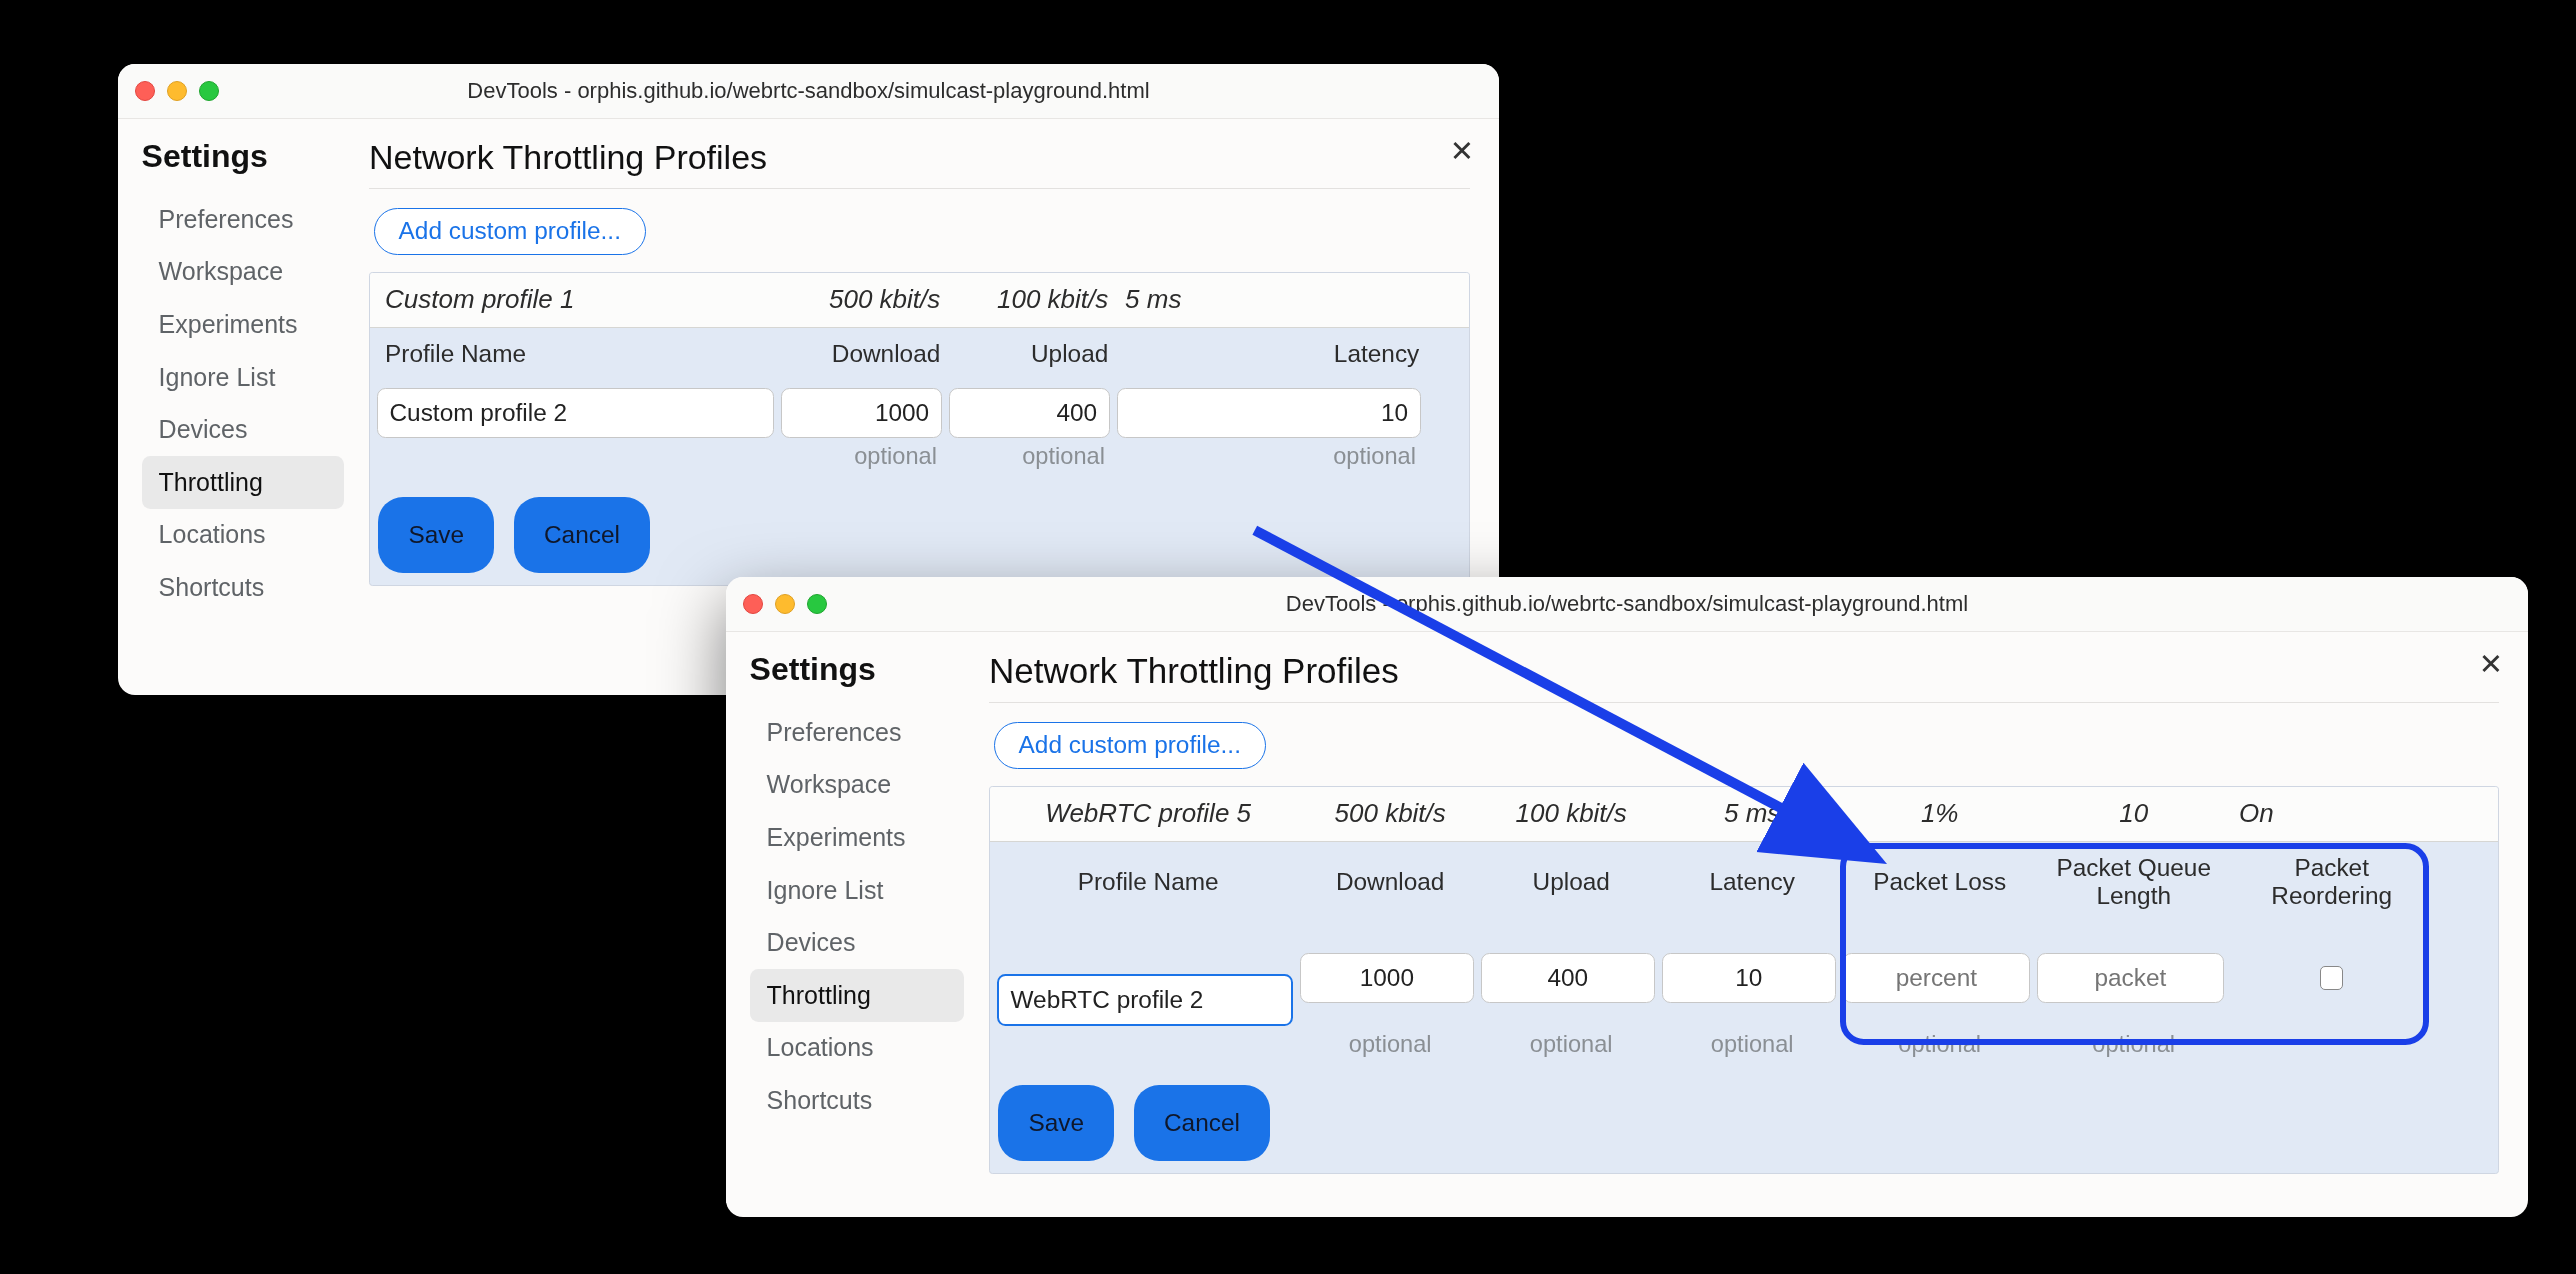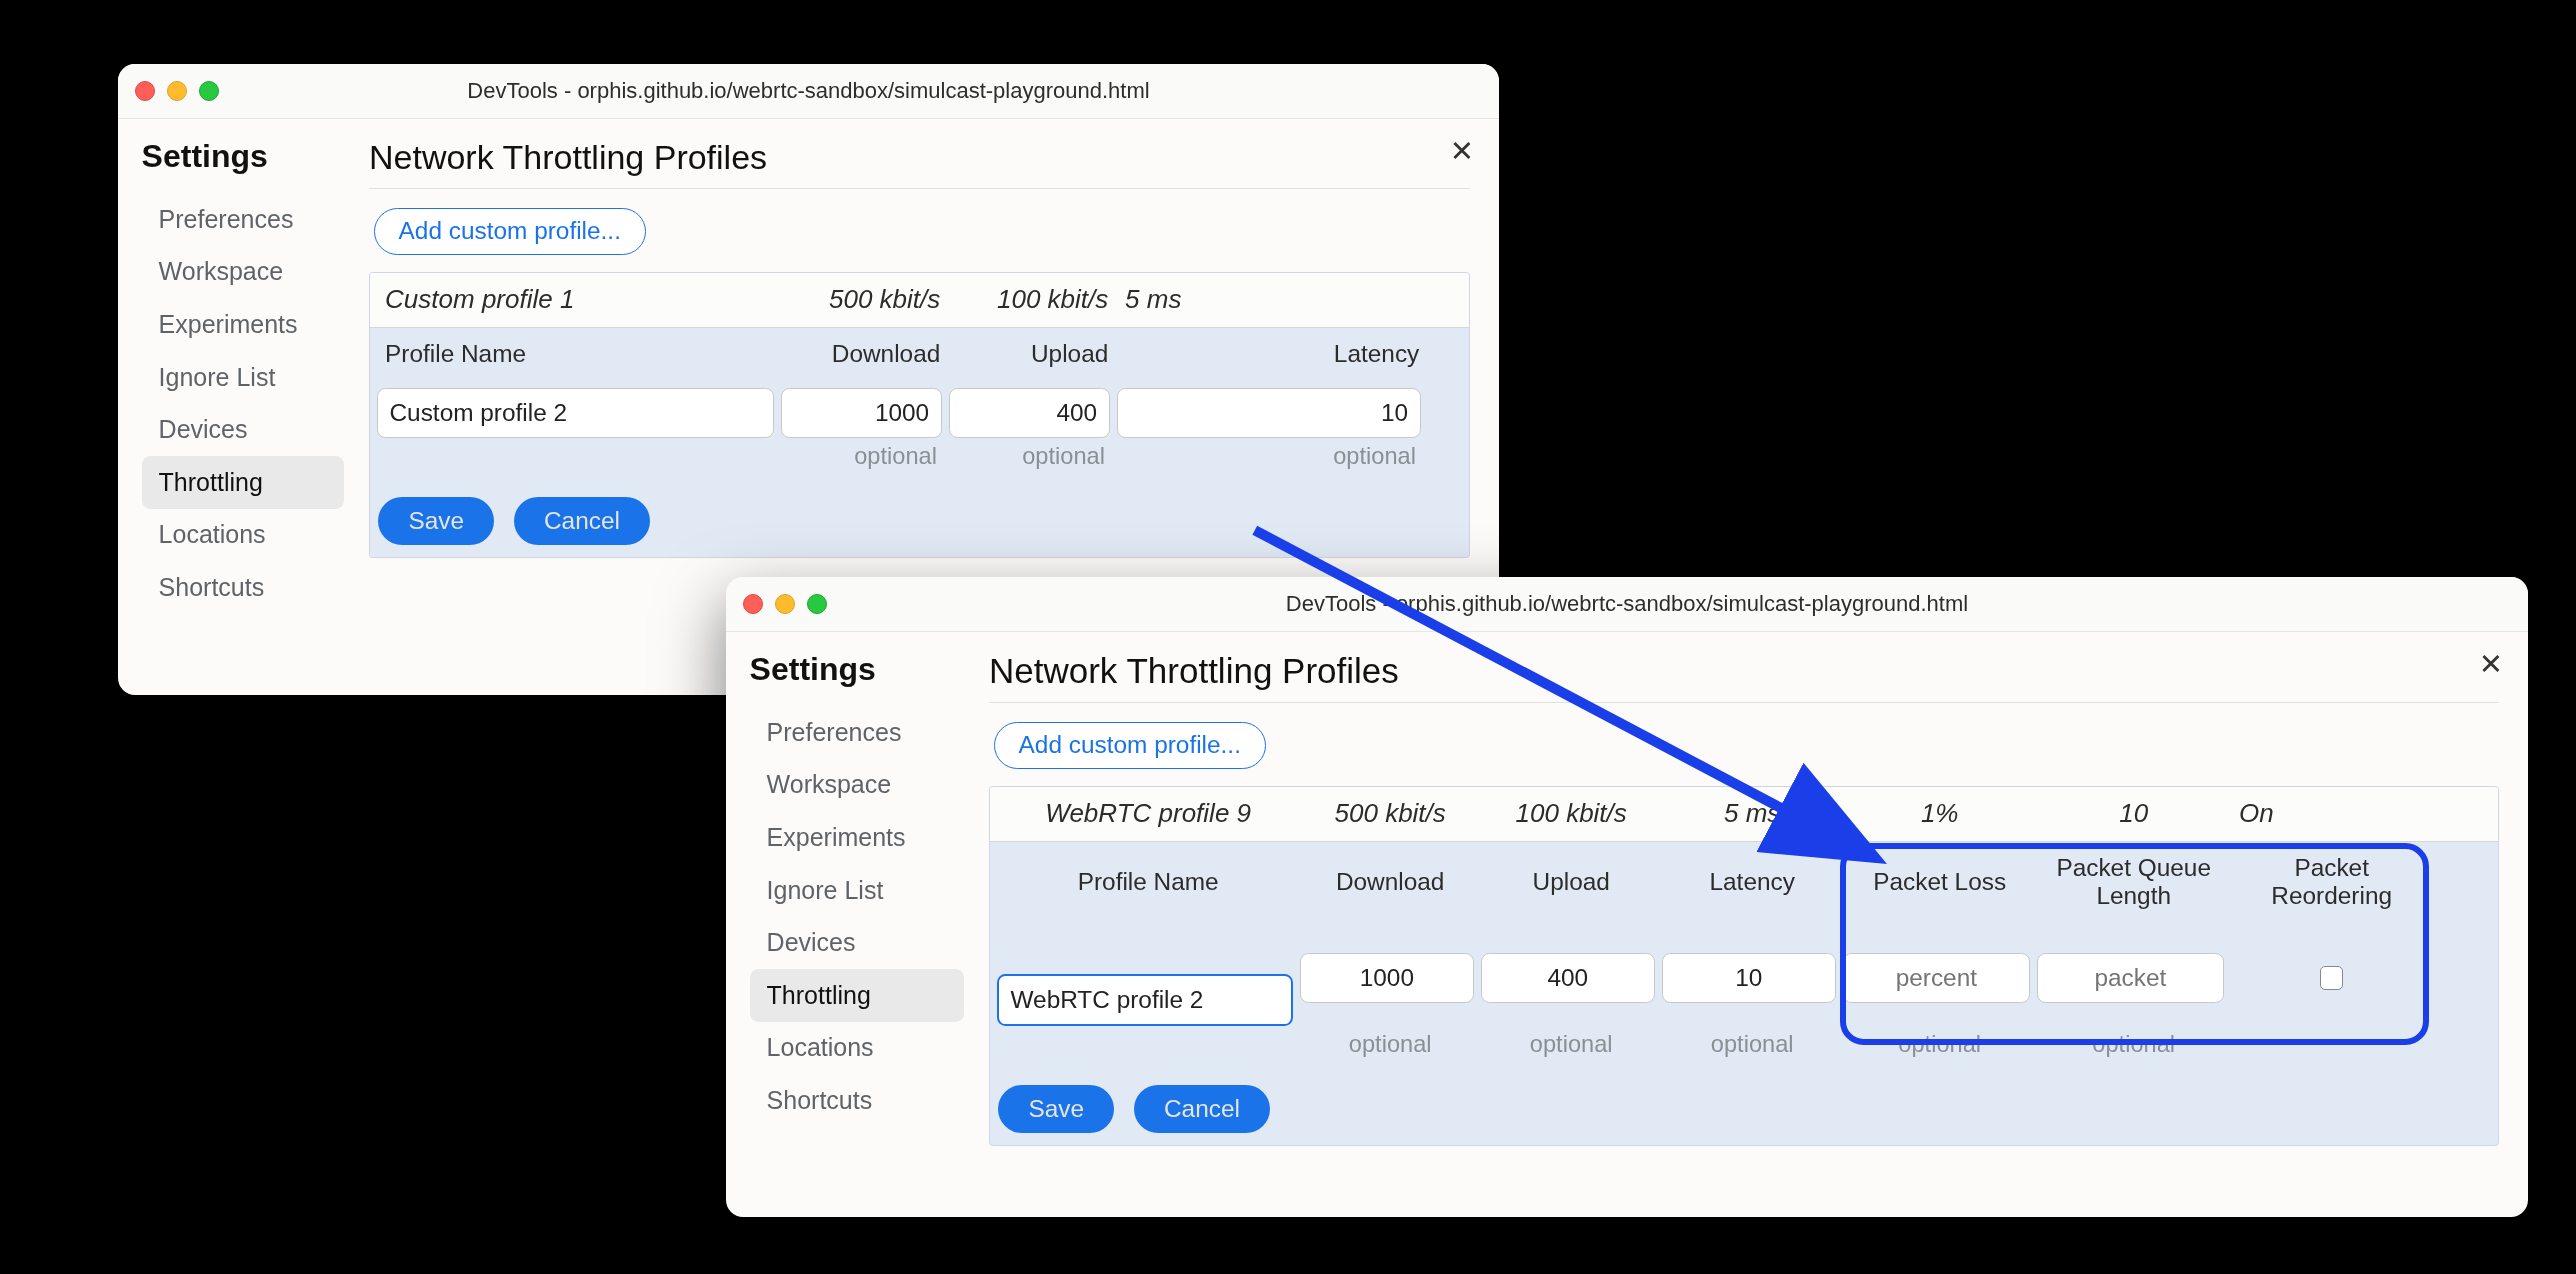--- a/index.html
+++ b/index.html
@@ -109,9 +109,9 @@
   .btn-row { display: flex; gap: 20px; padding: 15px 8.4px 11.8px 8.4px; }
   .btn {
     background: #1a73e8;
-    color: #e5e5e5;
+    color: #0f172a;
     border: none;
-    padding: 10px 30px;
+    padding: 24px 30px;
     font-size: 24.4px;
     border-radius: 25px;
     cursor: pointer;

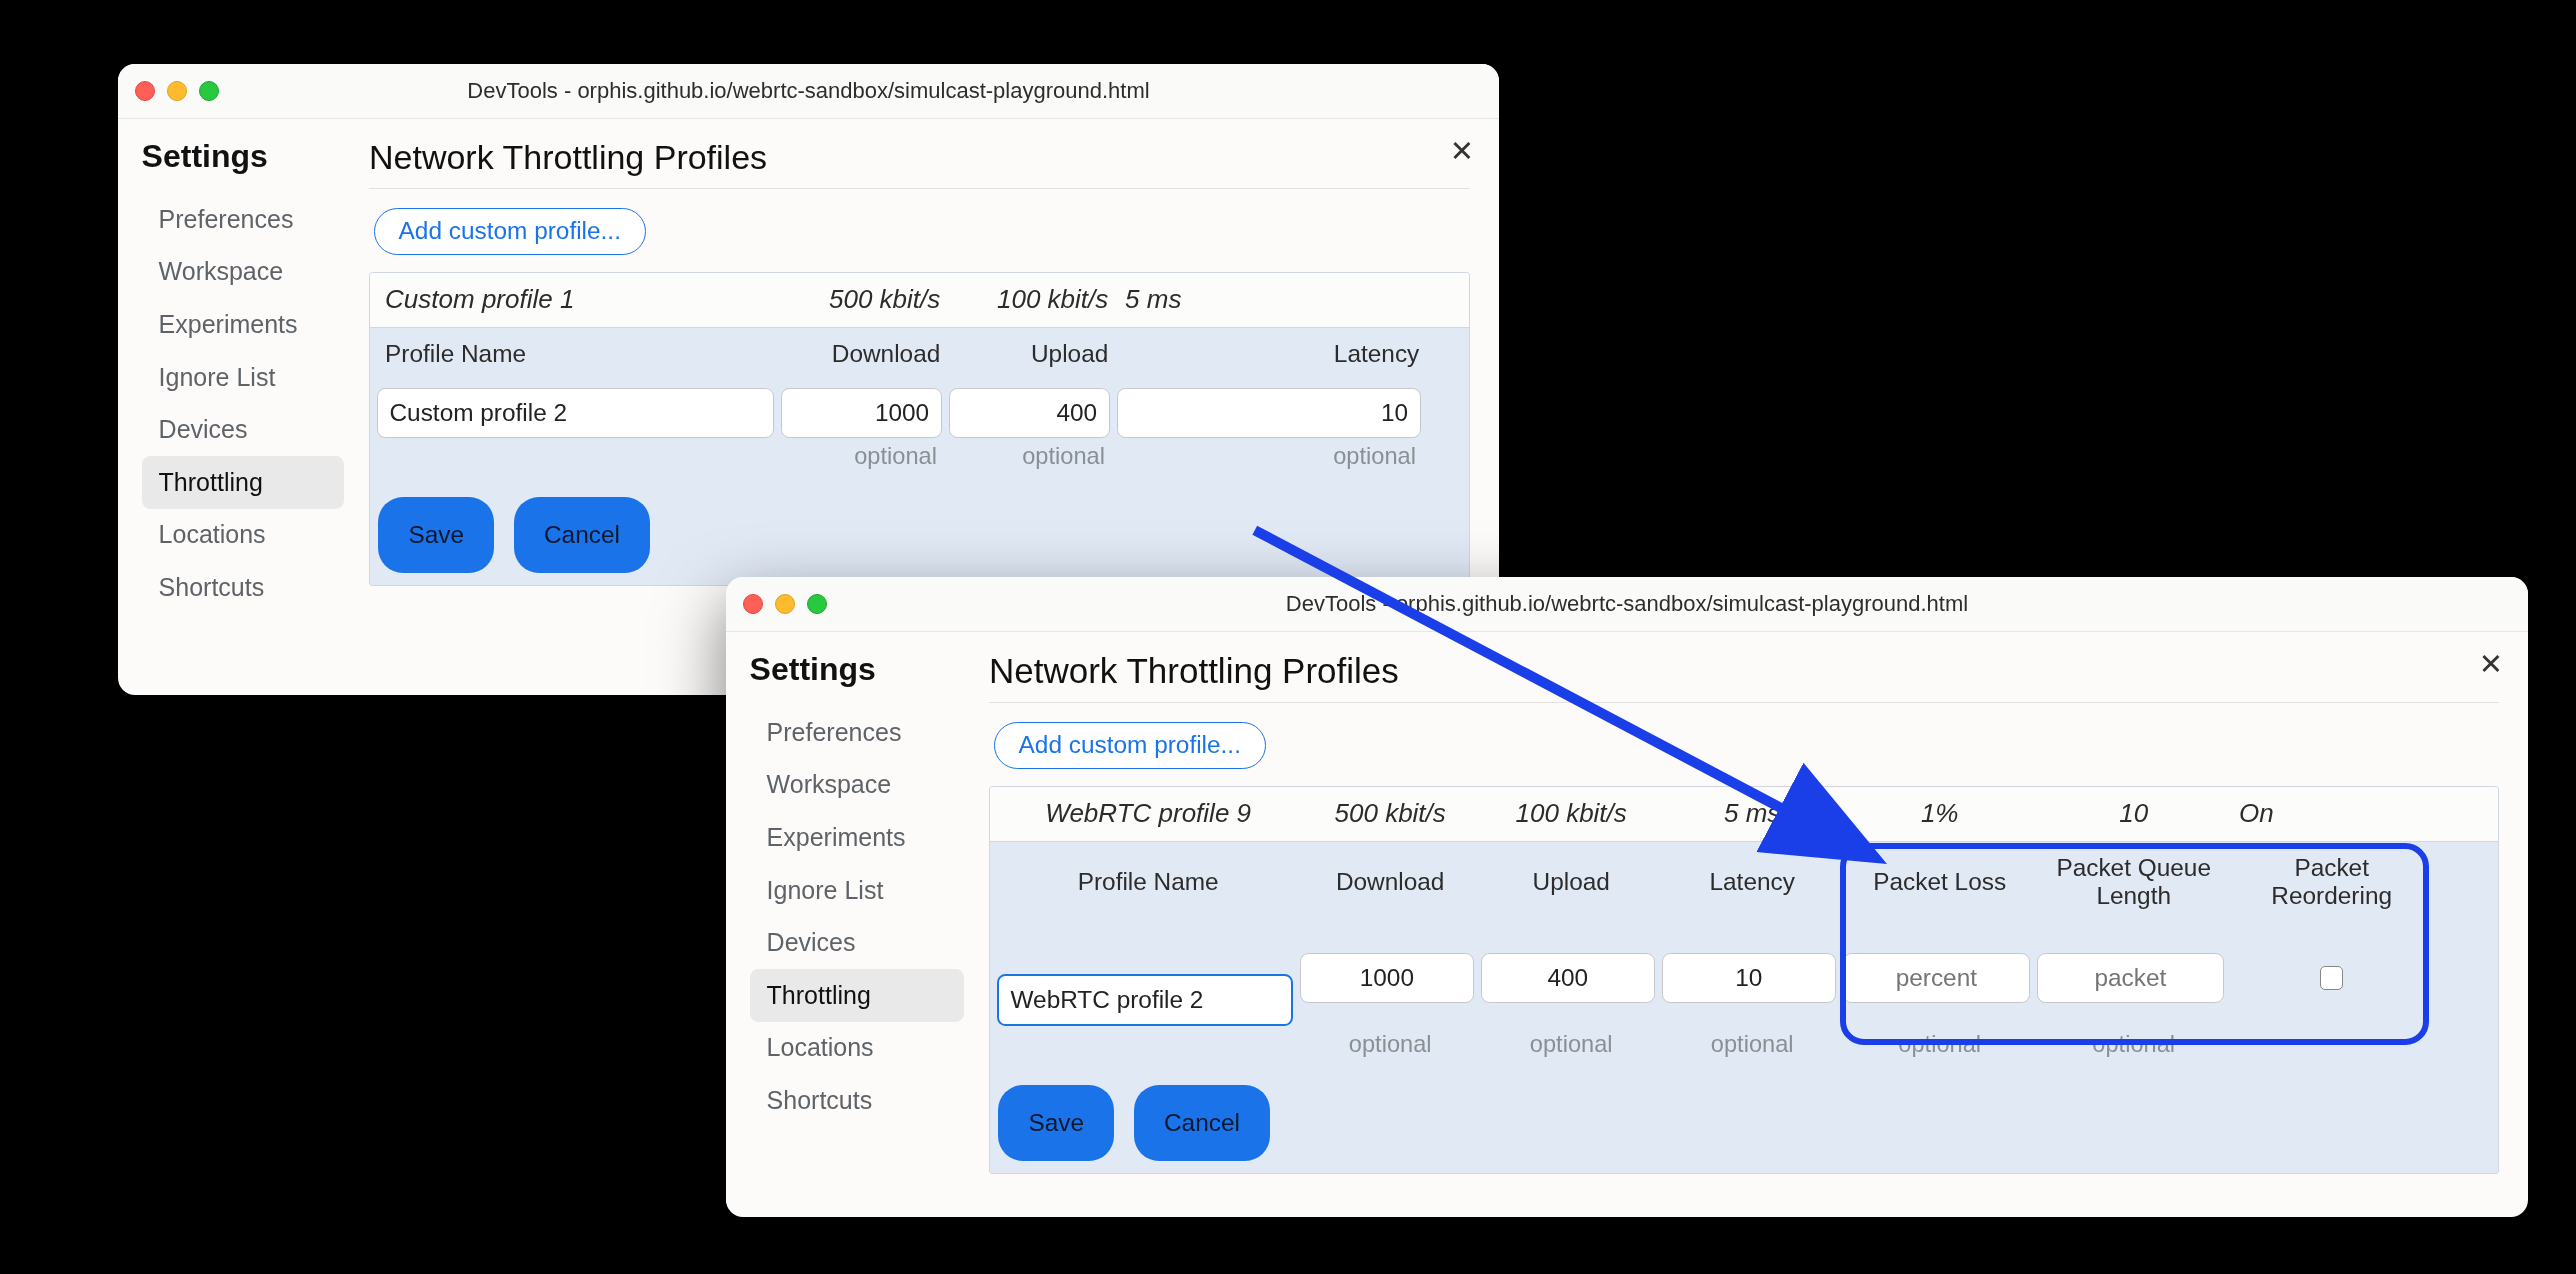--- a/index.html
+++ b/index.html
@@ -236,7 +236,7 @@
       <div class="grid-box" style="position:relative;">
 
         <div class="data-row cols-b">
-          <div class="cell" style="text-align:center">WebRTC profile 9</div>
+          <div class="cell" style="text-align:center">WebRTC profile 5</div>
           <div class="cell" style="text-align:center">500 kbit/s</div>
           <div class="cell" style="text-align:center">100 kbit/s</div>
           <div class="cell" style="text-align:center">5 ms</div>

